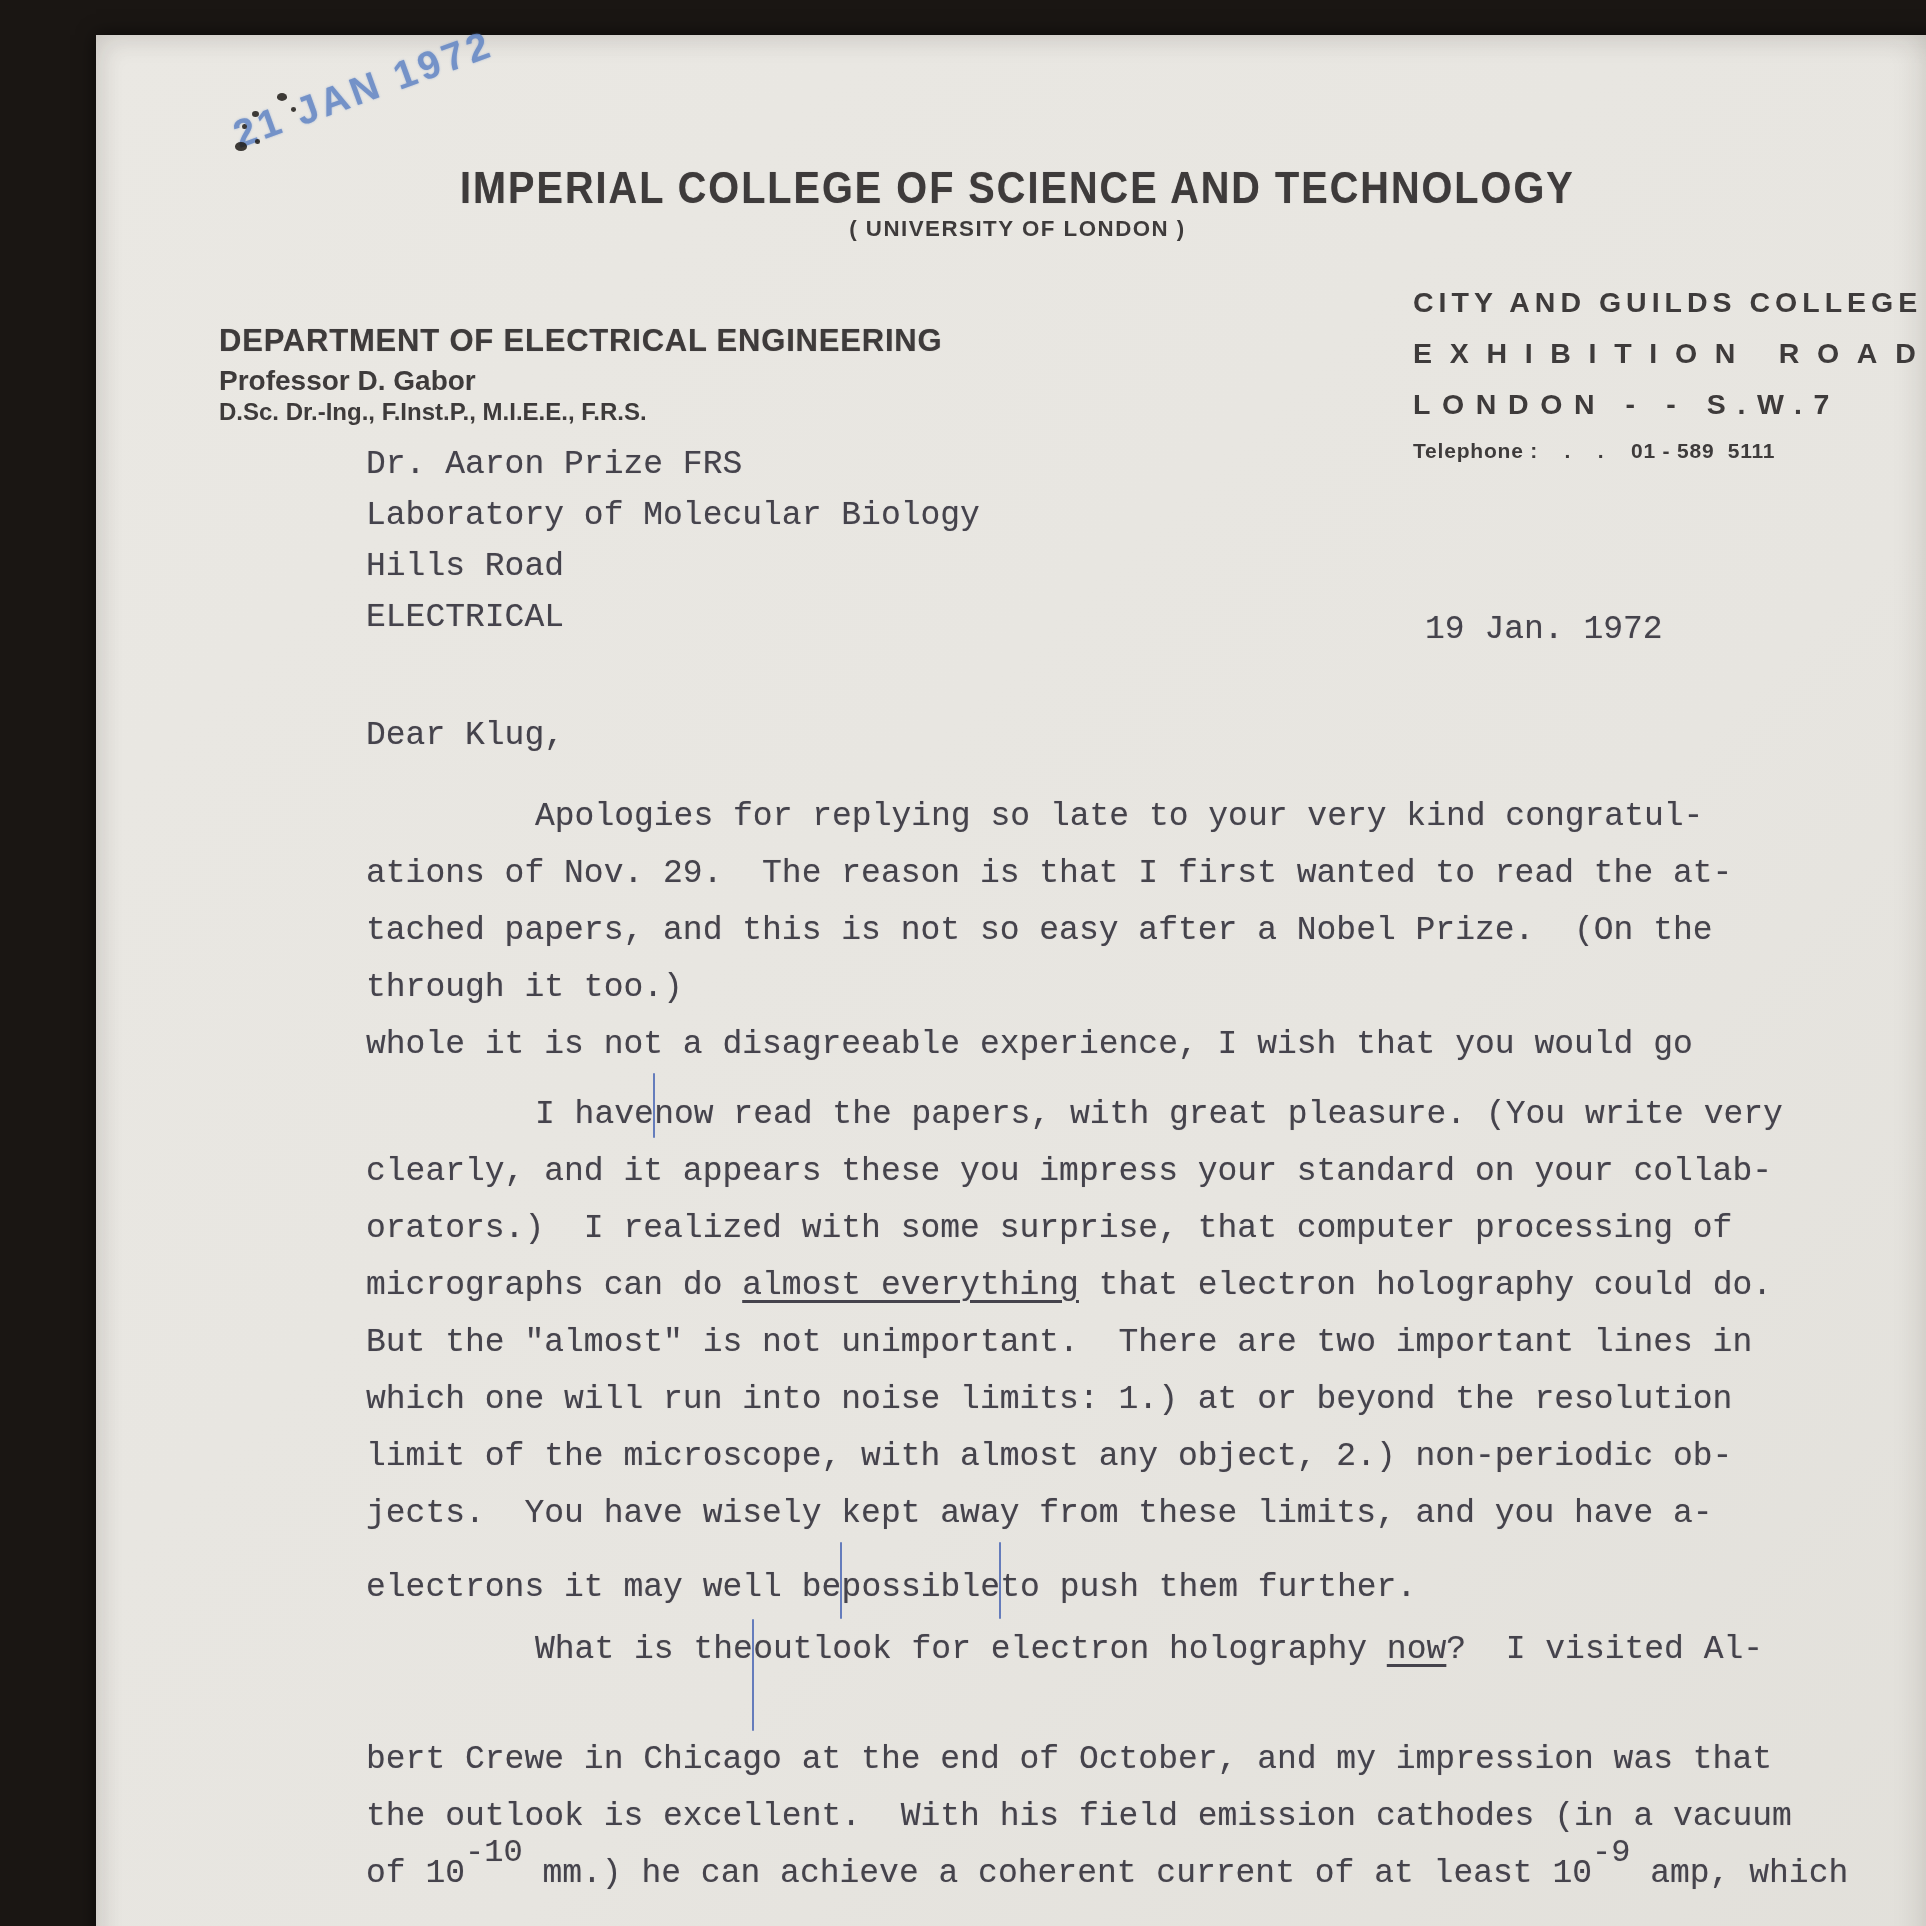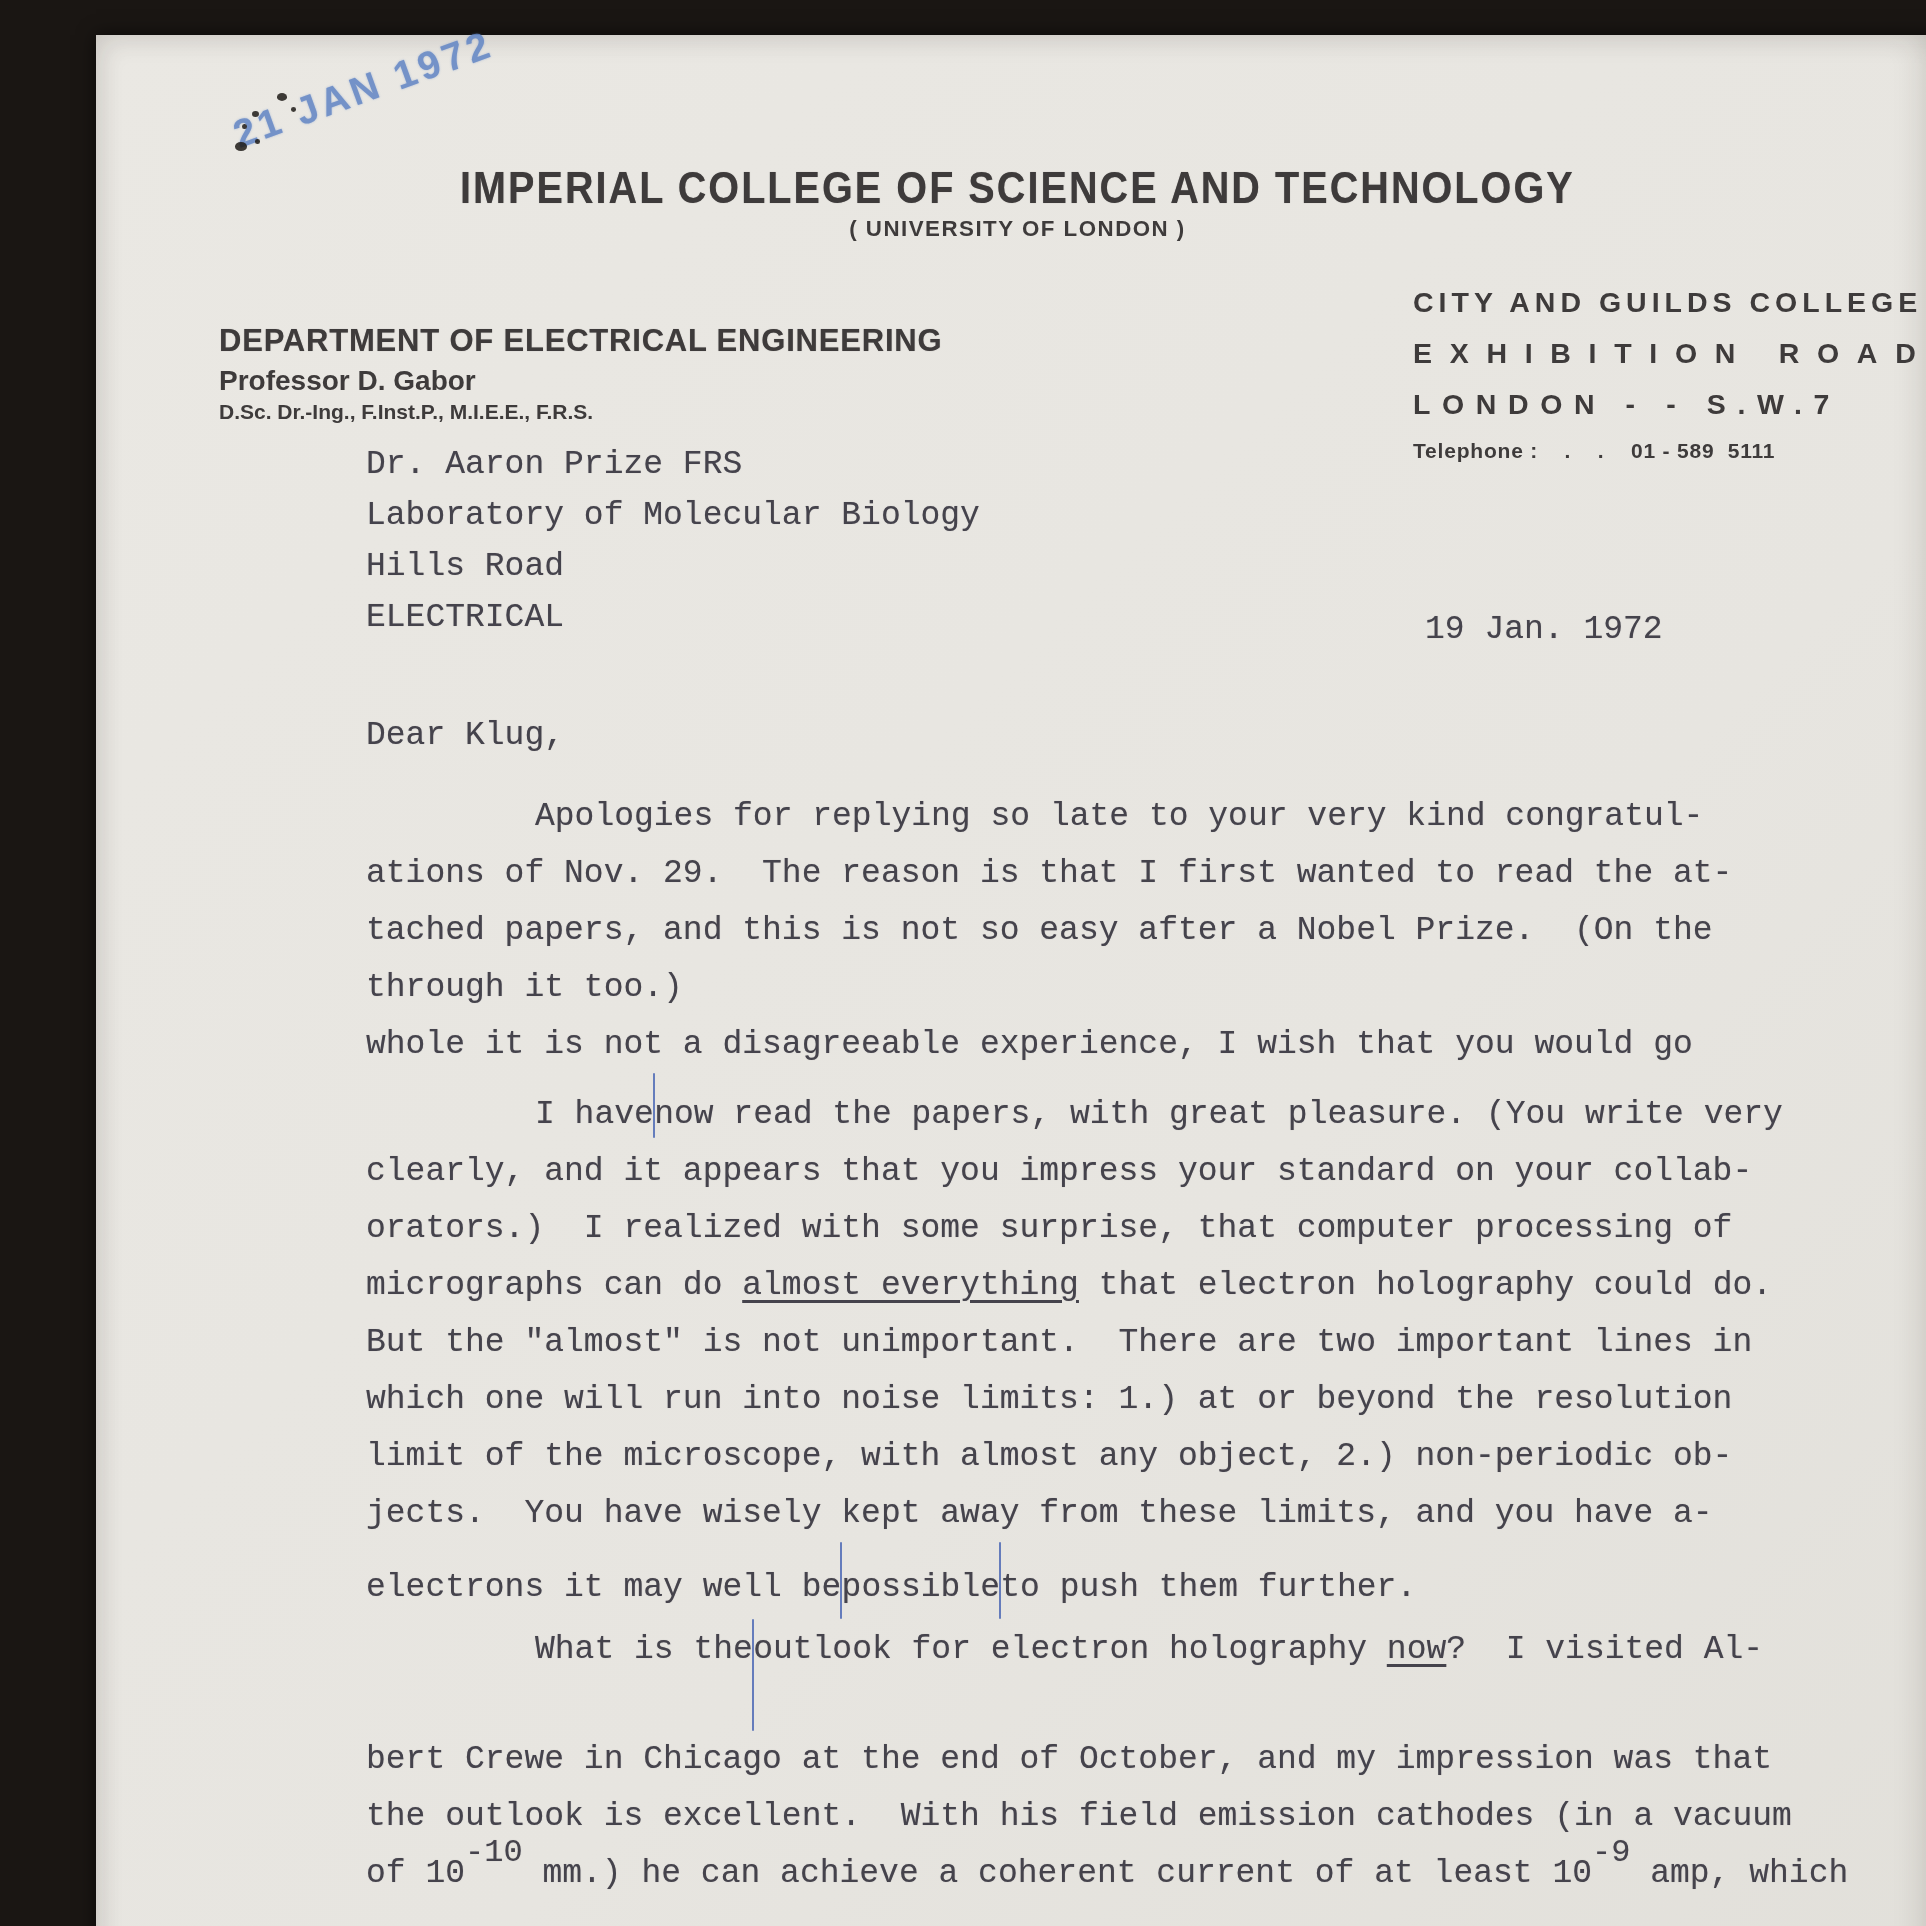--- a/index.html
+++ b/index.html
@@ -36,7 +36,7 @@
   .dept{font-size:31px;line-height:39px;font-weight:bold;letter-spacing:0.8px;white-space:nowrap;
     text-shadow:0 0 0.8px rgba(62,59,59,.5);}
   .prof{font-size:28px;line-height:33px;margin-top:4px;font-weight:bold;}
-  .creds{font-size:21px;line-height:29px;font-weight:bold;}
+  .creds{font-size:24px;line-height:29px;font-weight:bold;}
   .cg-block{position:absolute;left:1317px;top:242px;width:532px;}
   .cg-l1{font-size:28.5px;letter-spacing:5px;line-height:51px;font-weight:bold;white-space:nowrap;}
   .cg-l2{font-size:28.5px;letter-spacing:17.7px;line-height:51px;font-weight:bold;white-space:nowrap;}

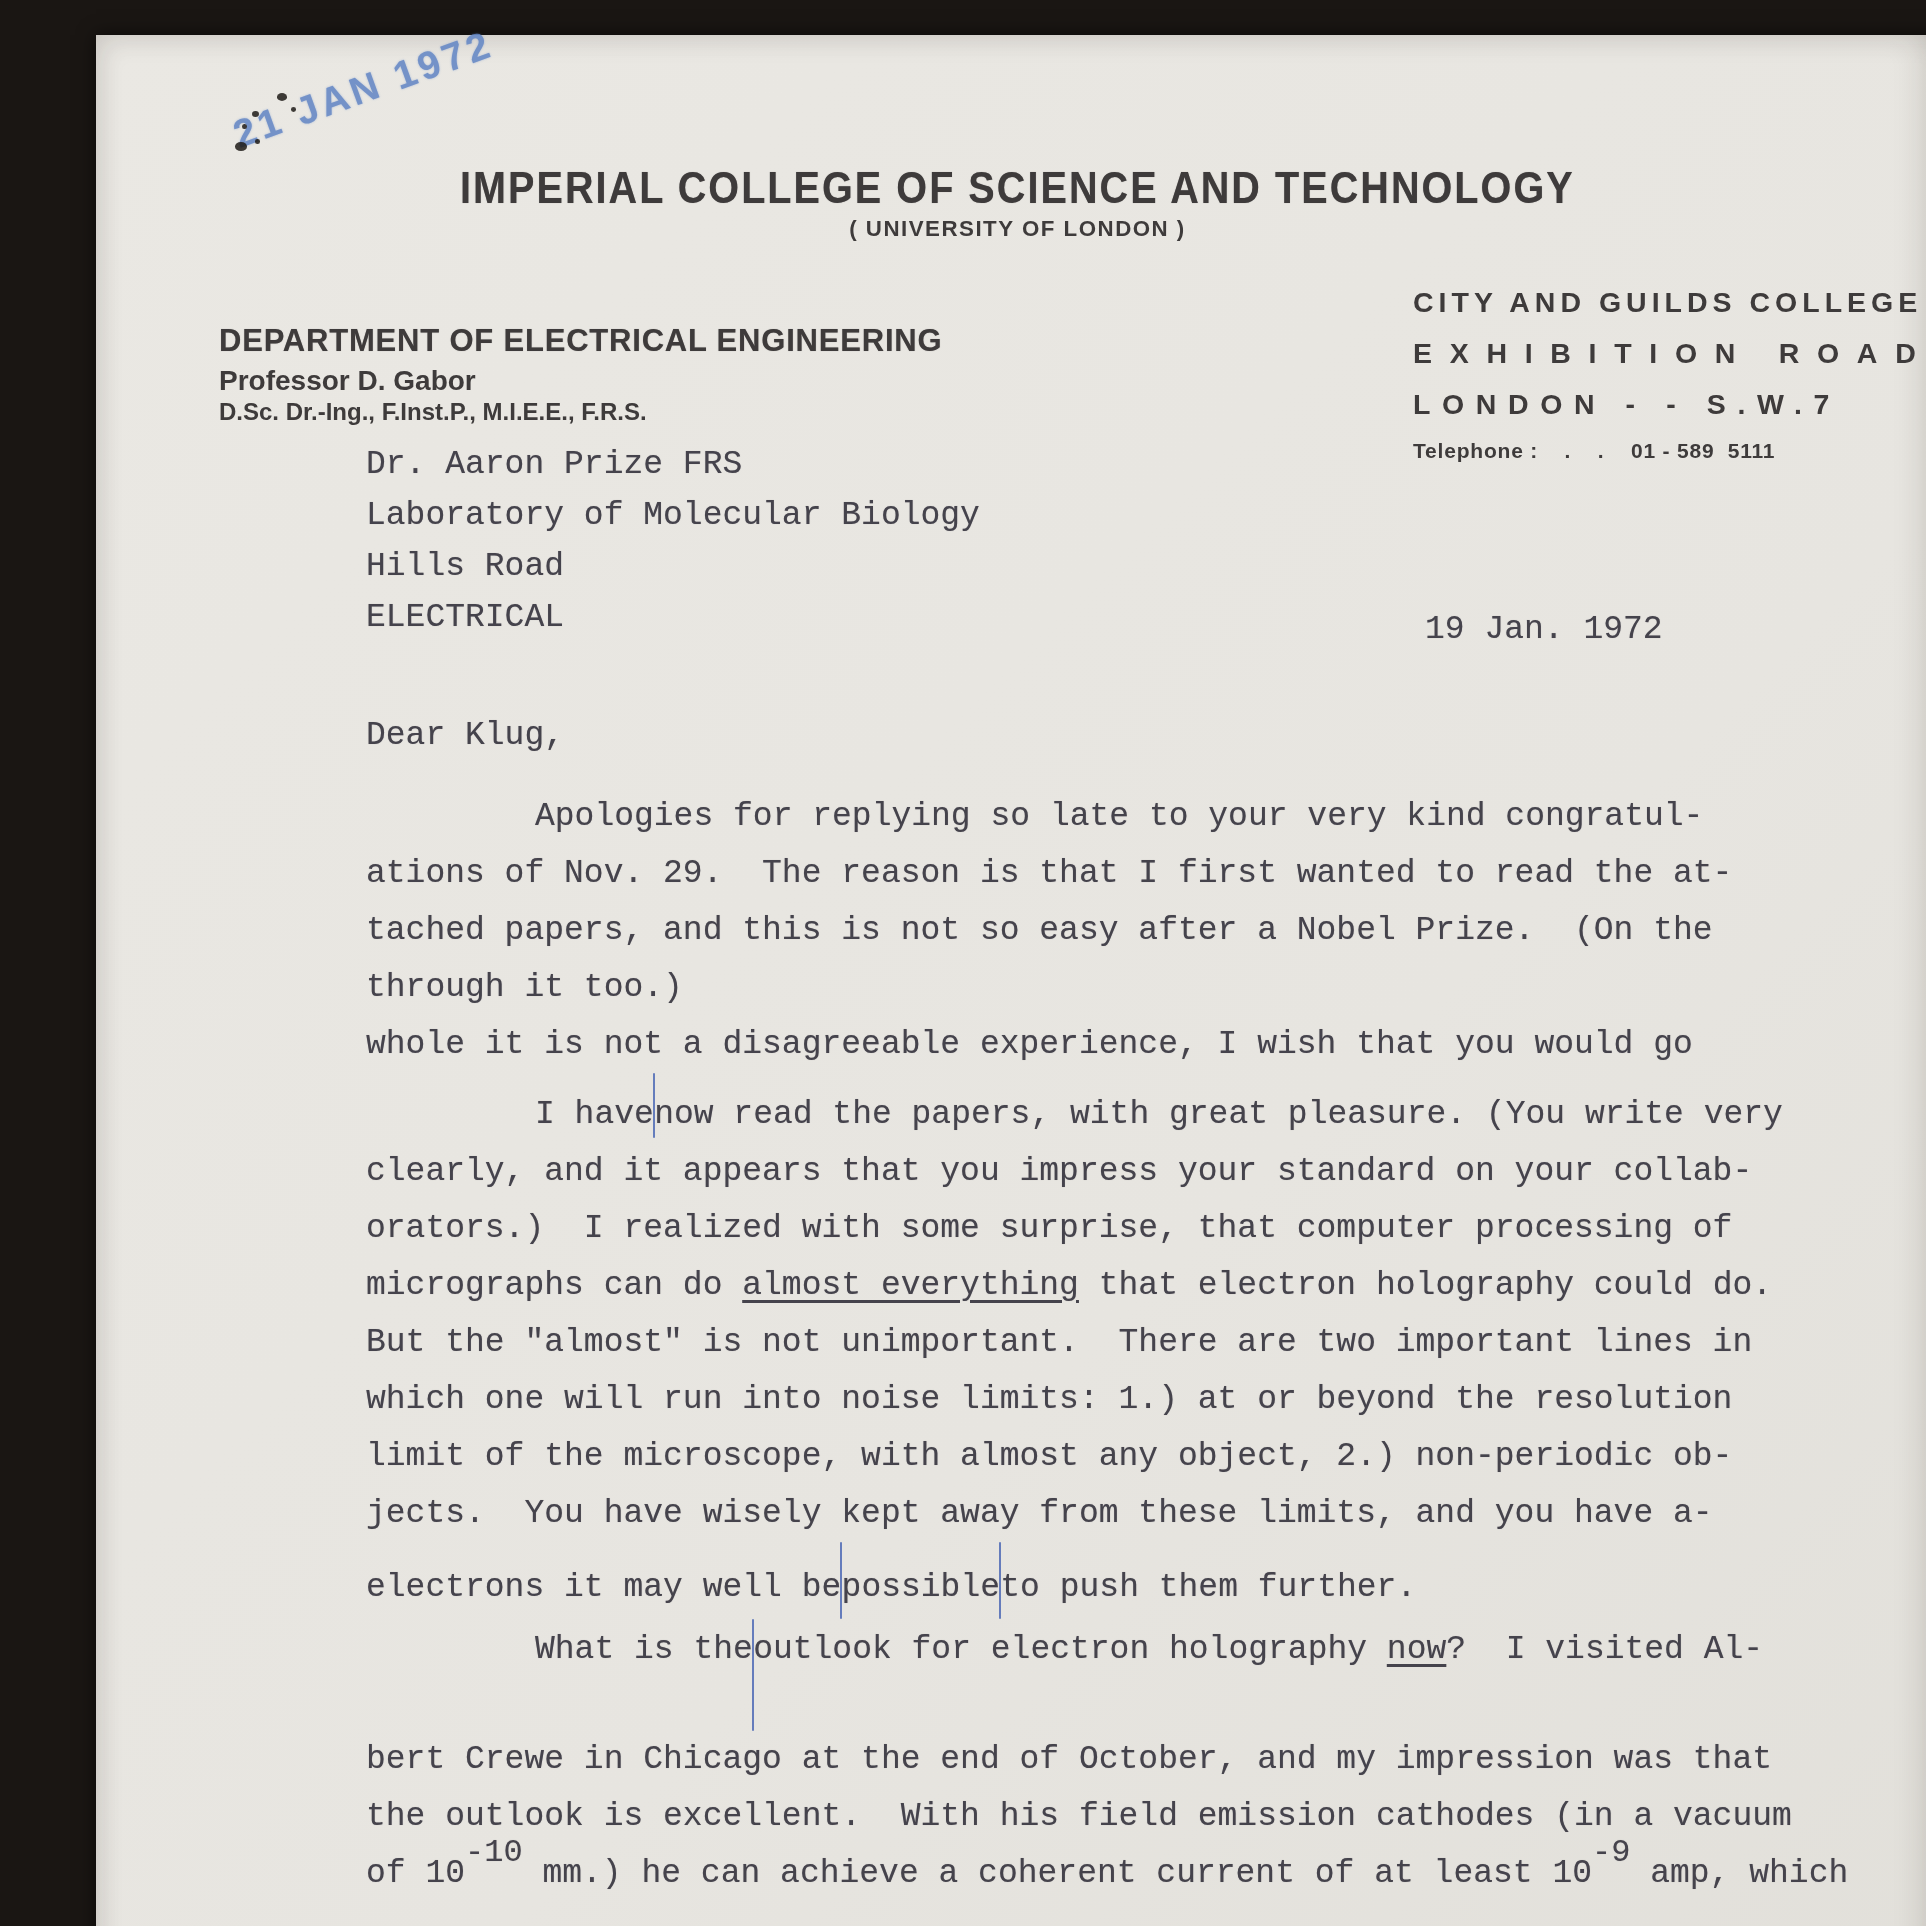--- a/index.html
+++ b/index.html
@@ -112,7 +112,7 @@
         </div>
         <div class="para">
           <div class="tline ind"><span>I have</span><span class="pen" style="height: 65px; vertical-align: -15.4px;"></span><span>now read the papers, with great pleasure. (You write very</span></div>
-          <div class="tline"><span>clearly, and it appears that you impress your standard on your collab-</span></div>
+          <div class="tline"><span>clearly, and it appears these you impress your standard on your collab-</span></div>
           <div class="tline"><span>orators.)  I realized with some surprise, that computer processing of</span></div>
           <div class="tline"><span>micrographs can do </span><span class="u">almost everything</span><span> that electron holography could do.</span></div>
           <div class="tline"><span>But the "almost" is not unimportant.  There are two important lines in</span></div>

